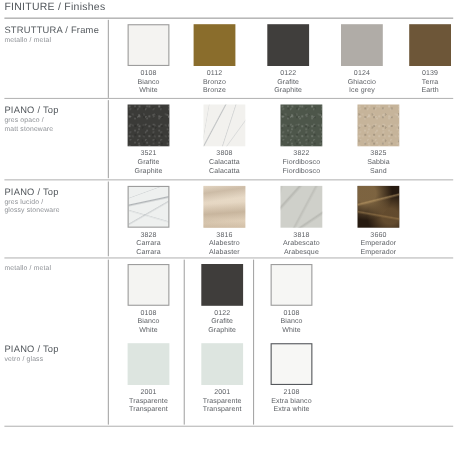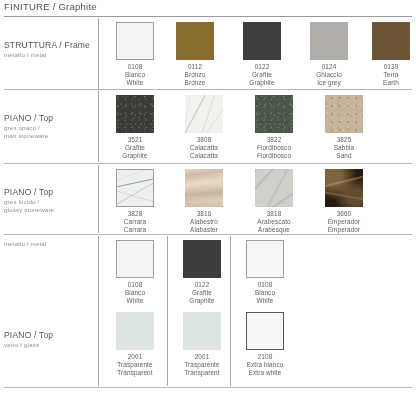--- a/index.html
+++ b/index.html
@@ -178,7 +178,7 @@
 <div class="sheet">
 
   <div class="header">
-    <span class="header-title">FINITURE / Graphite</span>
+    <span class="header-title">FINITURE / Finishes</span>
   </div>
   <div class="rule" style="top:16px;"></div>
 

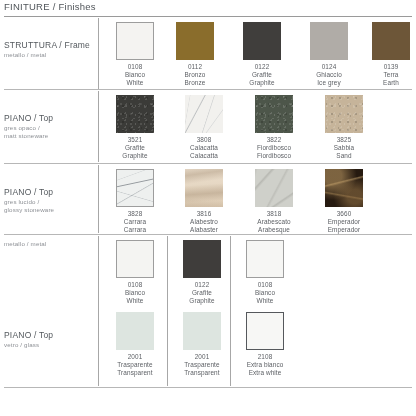--- a/index.html
+++ b/index.html
@@ -69,7 +69,6 @@
     letter-spacing: 0.2px;
     line-height: 11px;
     white-space: nowrap;
-    margin-top: 18px;
   }
   .rowlabel .l2 {
     font-size: 6.2px;

